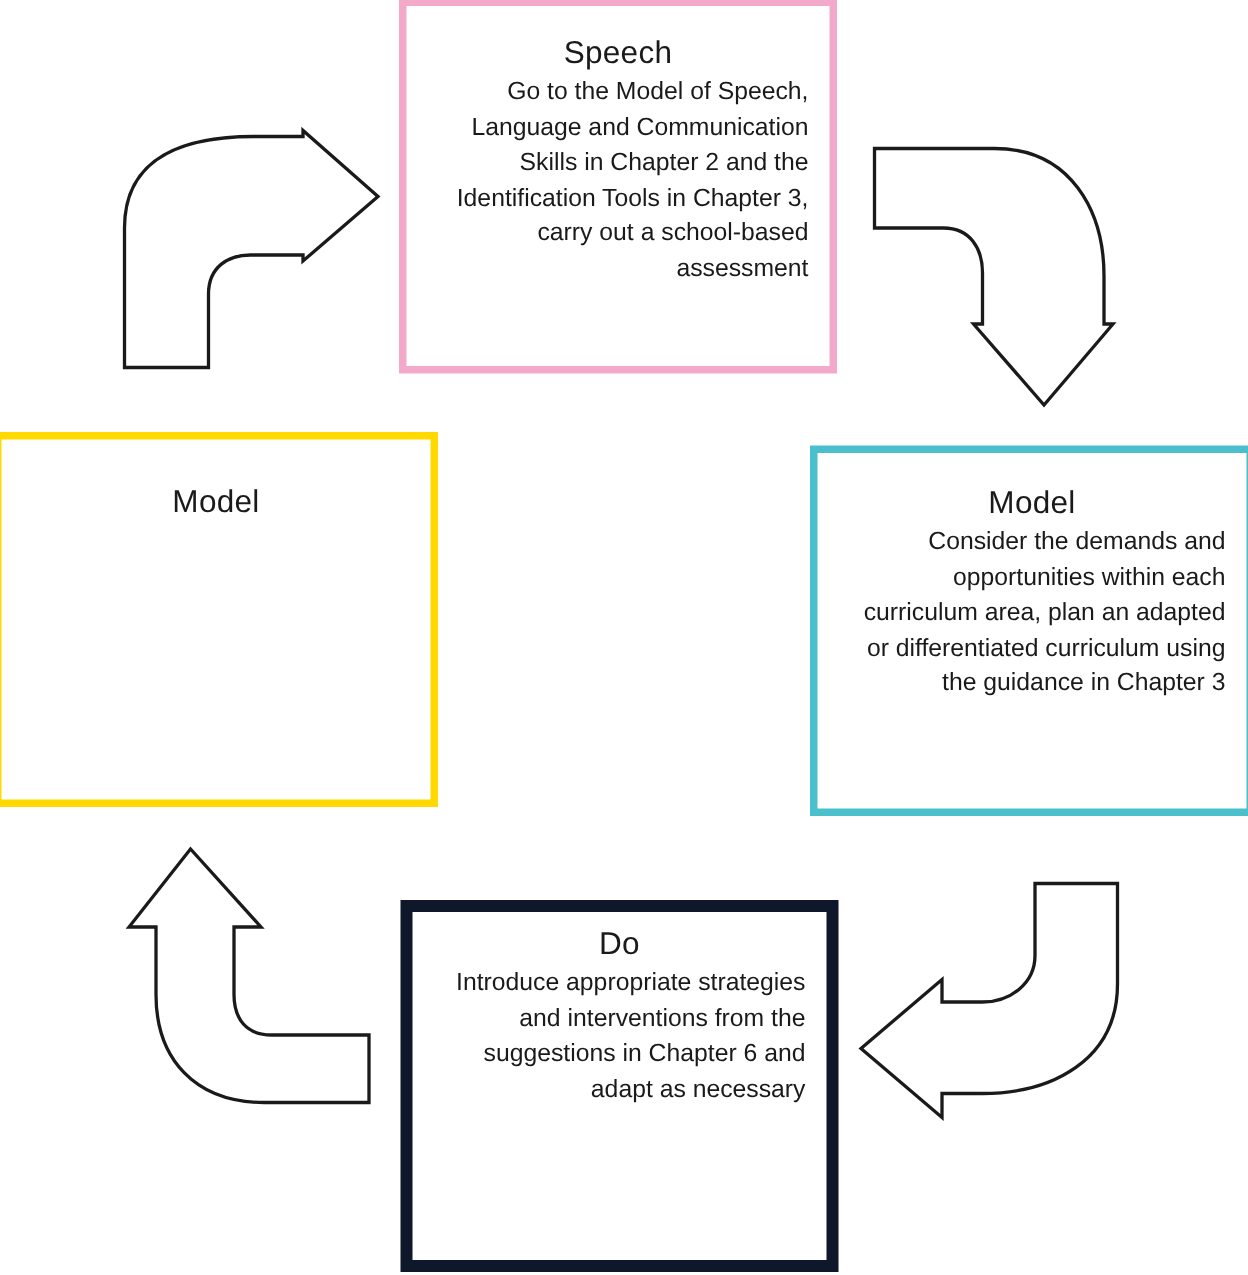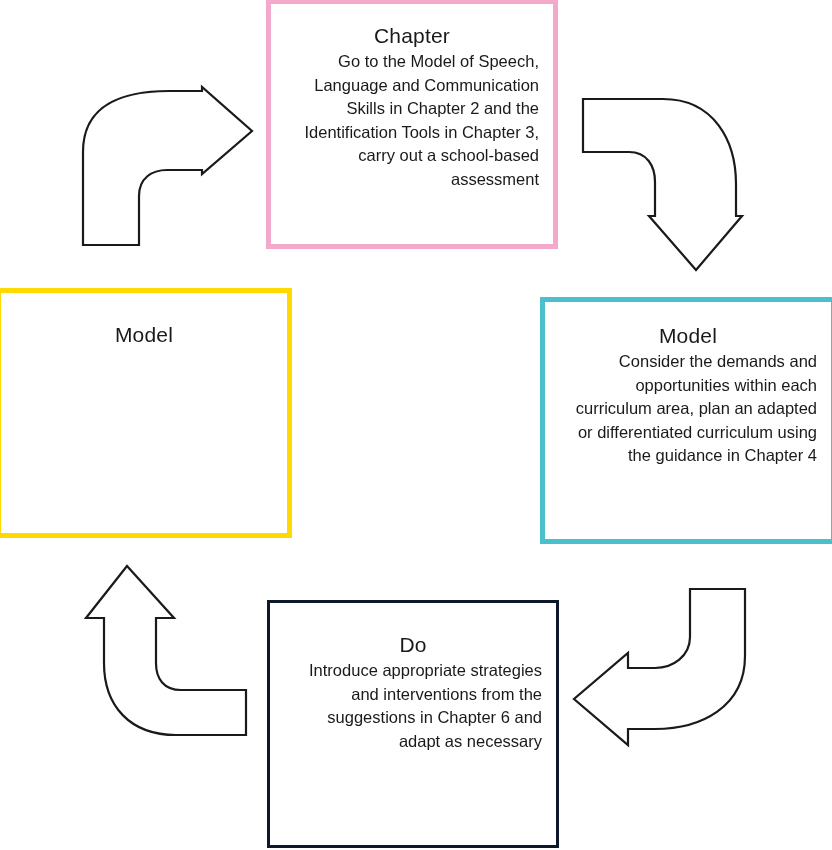--- a/index.html
+++ b/index.html
@@ -157,7 +157,7 @@
   </svg>
 
   <div class="node" id="node-assess">
-    <span class="node-title">Chapter</span>
+    <span class="node-title">Speech</span>
     <span class="node-body">Go to the Model of Speech, Language and Communication Skills in Chapter 2 and the Identification Tools in Chapter 3, carry out a school-based assessment</span>
   </div>
 

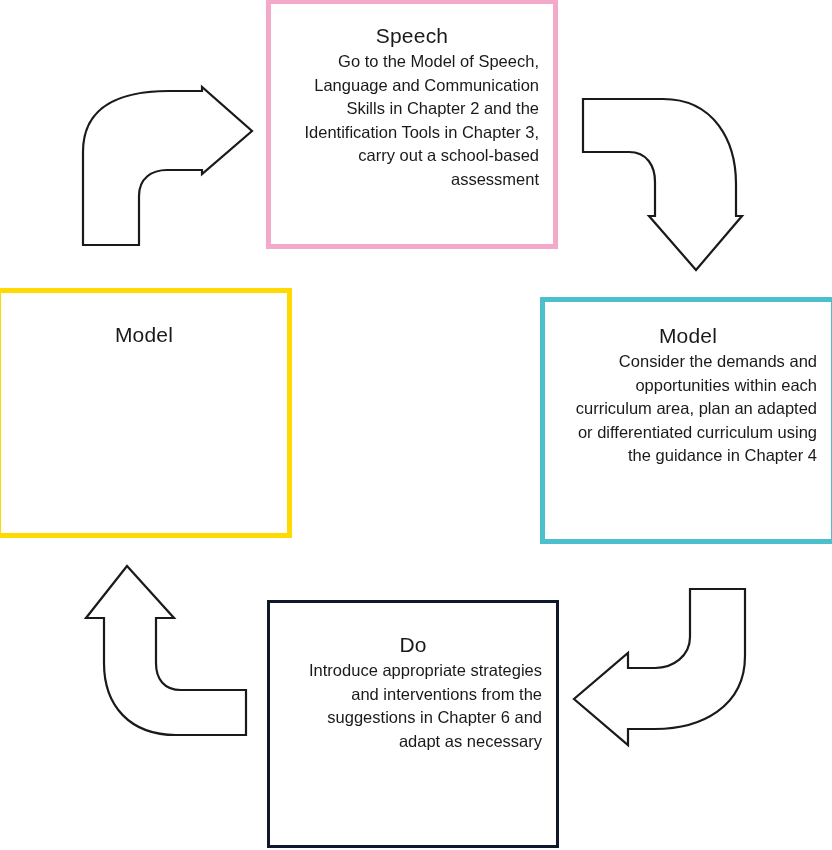--- a/index.html
+++ b/index.html
@@ -163,7 +163,7 @@
 
   <div class="node" id="node-plan">
     <span class="node-title">Model</span>
-    <span class="node-body">Consider the demands and opportunities within each curriculum area, plan an adapted or differentiated curriculum using the guidance in Chapter 4</span>
+    <span class="node-body">Consider the demands and opportunities within each curriculum area, plan an adapted or differentiated curriculum using the guidance in Chapter 3</span>
   </div>
 
   <div class="node" id="node-do">

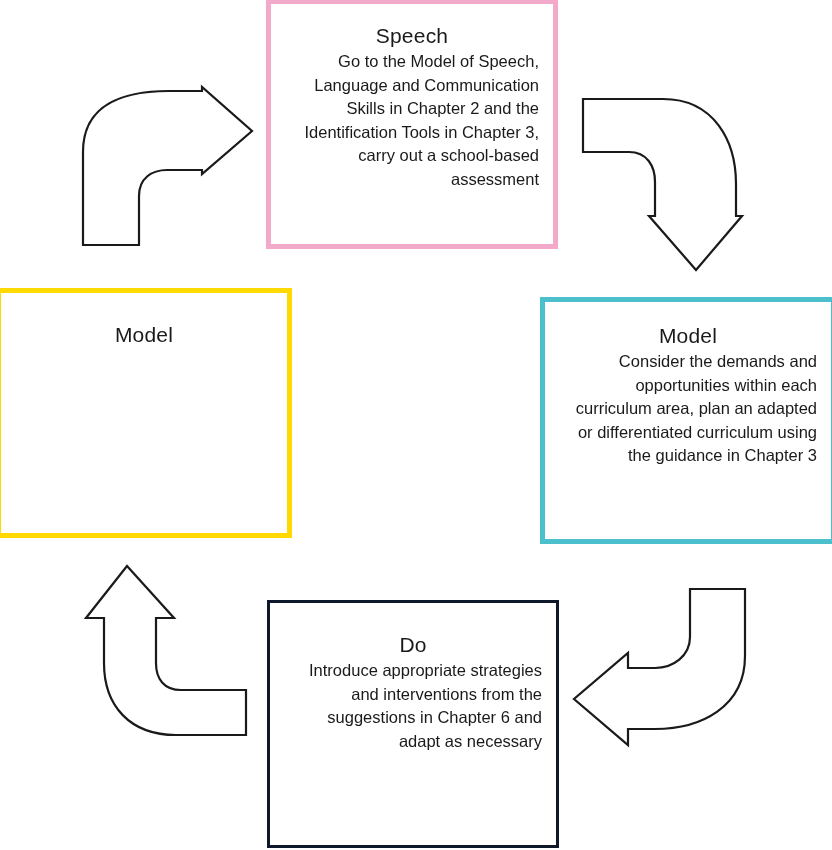--- a/index.html
+++ b/index.html
@@ -83,8 +83,8 @@
     top: 600px;
     width: 292px;
     height: 248px;
-    border: 3px solid #0f172a;
-    padding-top: 28px;
+    border: 8px solid #0f172a;
+    padding-top: 8px;
   }
 
   #node-review {

